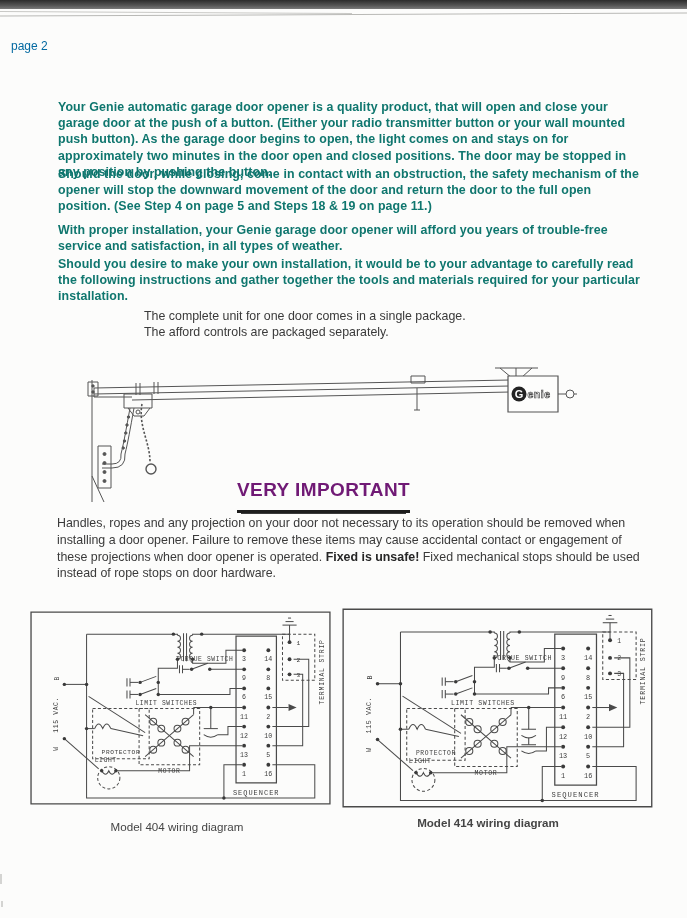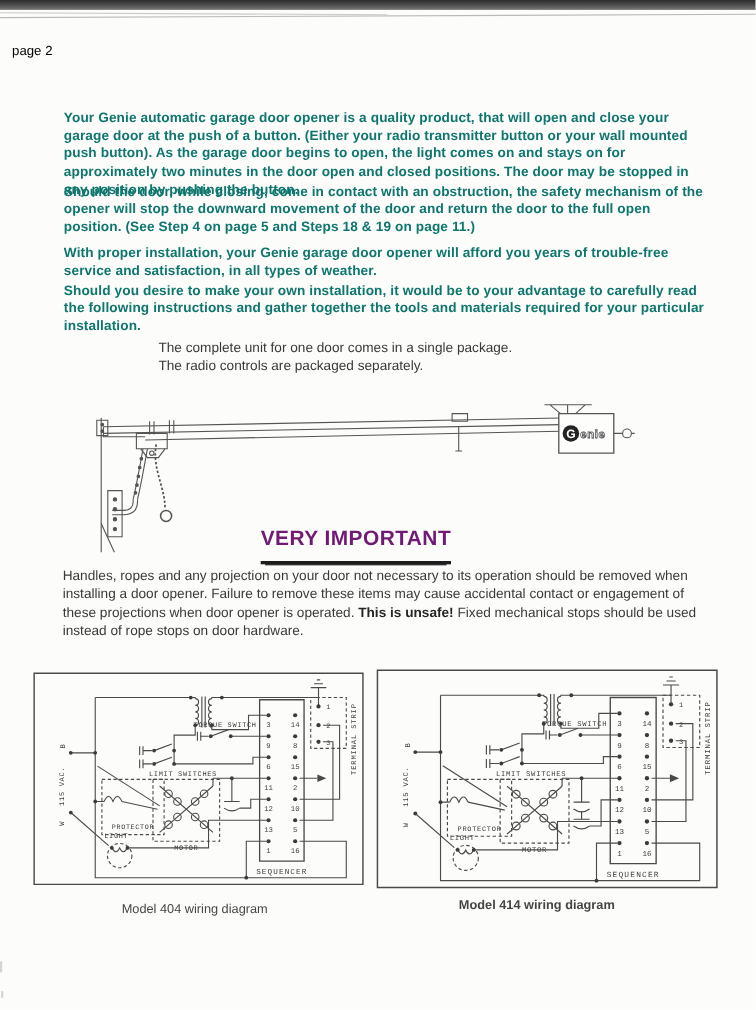--- a/index.html
+++ b/index.html
@@ -13,7 +13,7 @@
   .scan-line2{position:absolute;top:12px;left:0;width:352px;height:0;
               border-top:1px solid #c9c9c6;transform:rotate(0.3deg);}
   .speck{position:absolute;background:#d4d4d2;}
-  .page-num{position:absolute;top:39px;left:11px;font-size:12px;color:#000000;}
+  .page-num{position:absolute;top:39px;left:11px;font-size:12px;color:#0369a1;}
   .para{position:absolute;left:58px;width:584px;font-size:12.4px;line-height:16.2px;
         color:#0f766e;letter-spacing:0.1px;font-weight:bold;}
   .notes{position:absolute;left:144px;font-size:12.4px;line-height:16.2px;color:#3a3a3a;}

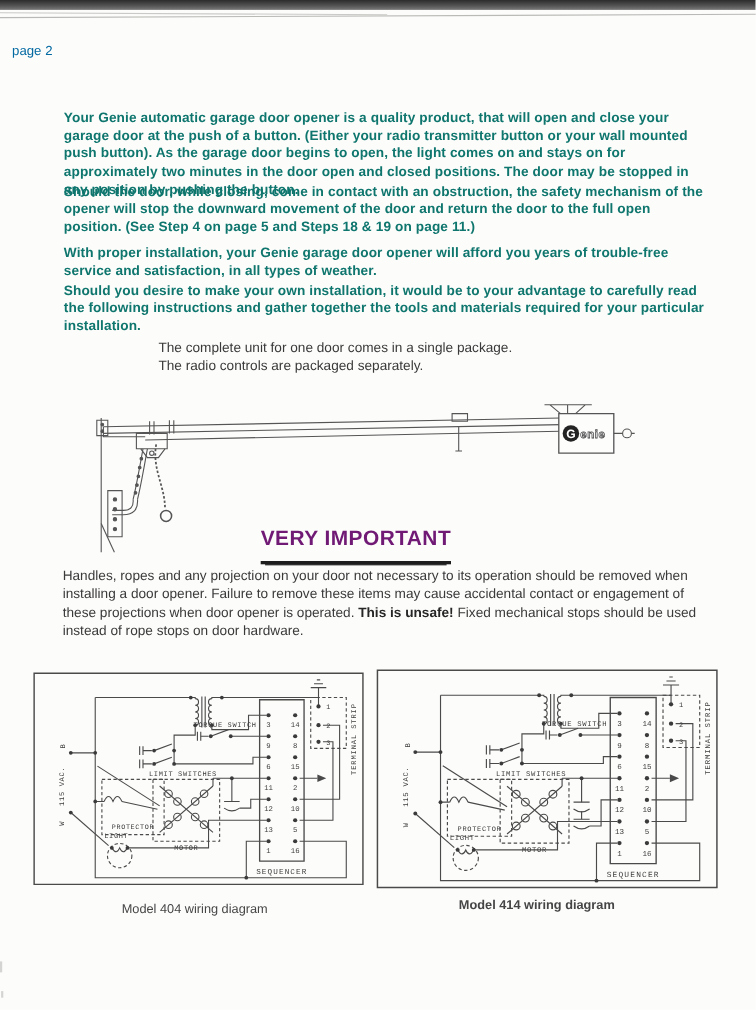--- a/index.html
+++ b/index.html
@@ -54,7 +54,7 @@
   <div class="para" style="top:222px;">With proper installation, your Genie garage door opener will afford you years of trouble-free service and satisfaction, in all types of weather.</div>
 
   <div class="notes" style="top:308px;text-align:right;">The complete unit for one door comes in a single package.</div>
-  <div class="notes" style="top:324px;">The radio controls are packaged separately.</div>
+  <div class="notes" style="top:324px;">The afford controls are packaged separately.</div>
 
   <svg class="fig-rail" width="600" height="140" viewBox="0 0 600 140">
     <g fill="none" stroke="#555" stroke-width="1">

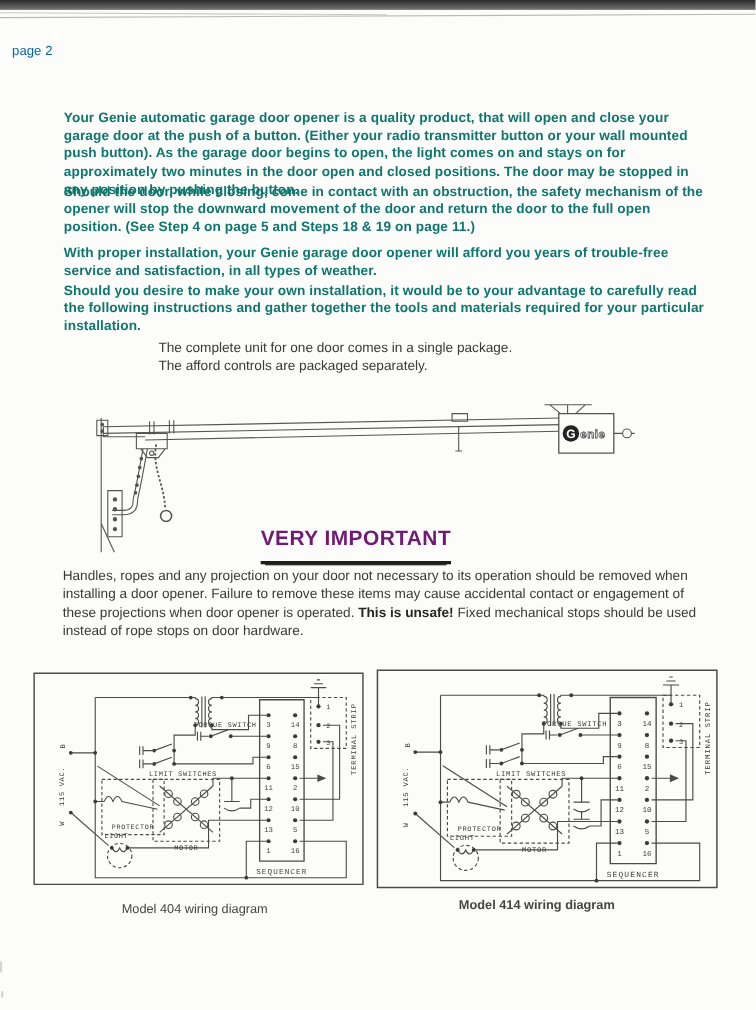--- a/index.html
+++ b/index.html
@@ -112,7 +112,7 @@
 
   <div class="warn">
     <span>Handles, ropes and any projection on your door not necessary to its operation should be removed when installing a door opener. Failure to remove these items may cause accidental contact or engagement of these projections when door opener is operated.</span>
-    <b>This is unsafe!</b>
+    <b>Fixed is unsafe!</b>
     <span>Fixed mechanical stops should be used instead of rope stops on door hardware.</span>
   </div>
 

